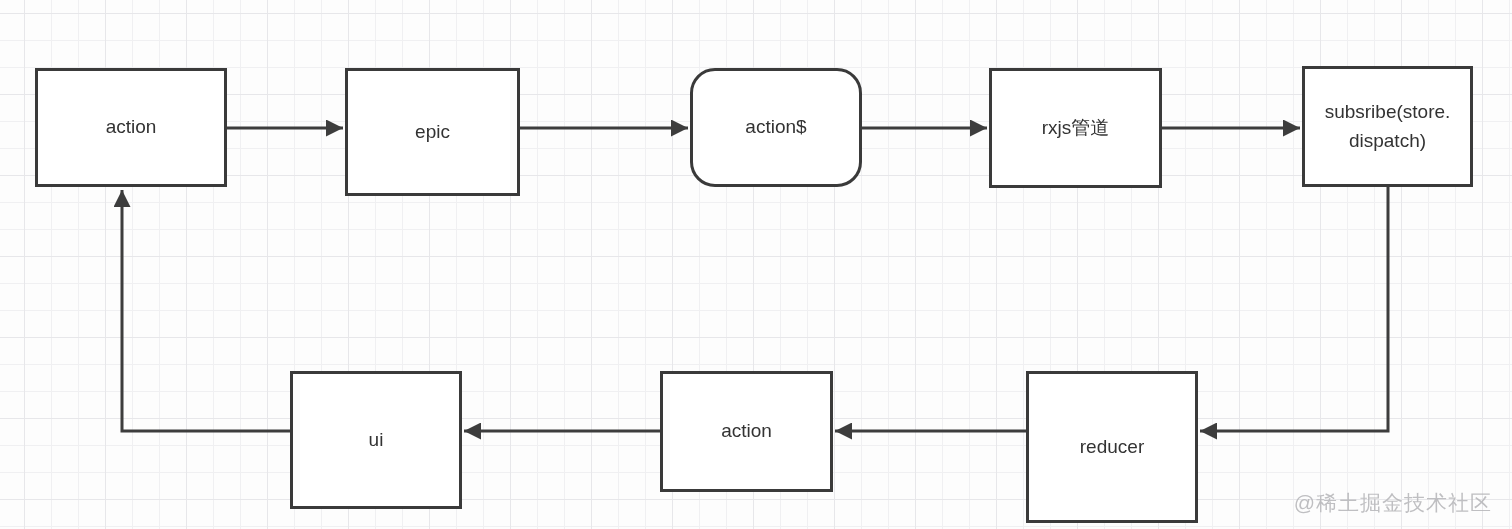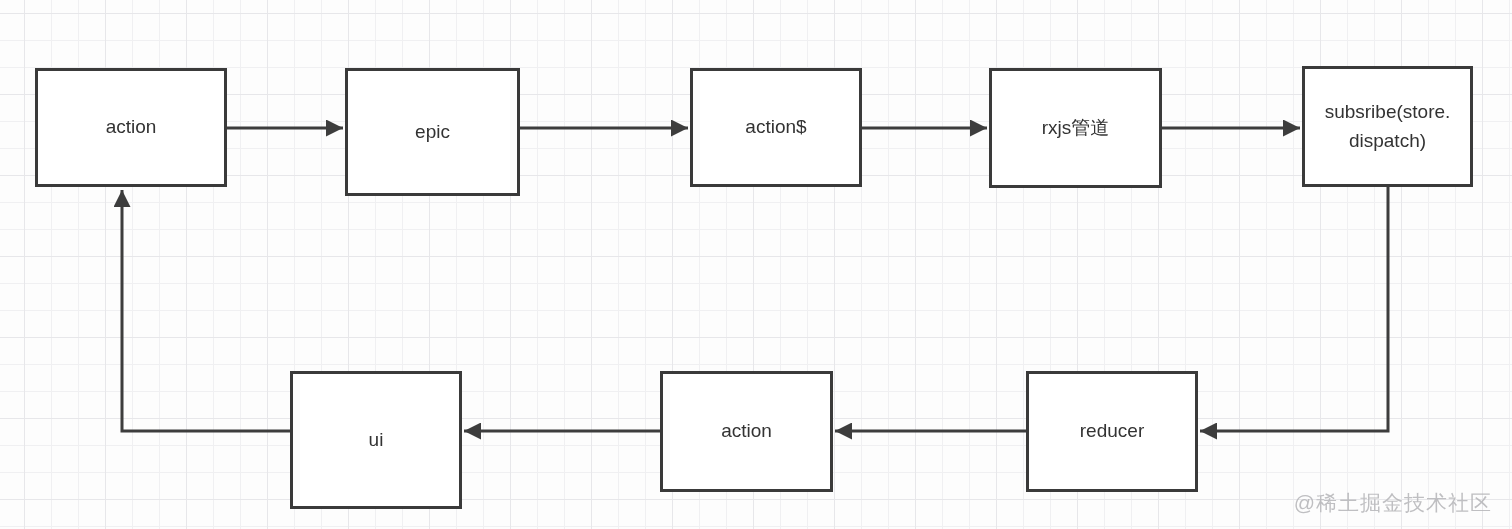--- a/index.html
+++ b/index.html
@@ -55,7 +55,7 @@
   }
   #node-action   { left: 35px;   top: 68px;  width: 192px; height: 119px; text-align: right; }
   #node-epic     { left: 345px;  top: 68px;  width: 175px; height: 128px; }
-  #node-action-stream { left: 690px; top: 68px; width: 172px; height: 119px; }
+  #node-action-stream { left: 690px; top: 68px; width: 172px; height: 119px; border-radius: 25px; }
   #node-rxjs-pipe{ left: 989px;  top: 68px;  width: 173px; height: 120px; }
   #node-subscribe{ left: 1302px; top: 66px;  width: 171px; height: 121px; }
   #node-ui       { left: 290px;  top: 371px; width: 172px; height: 138px; }

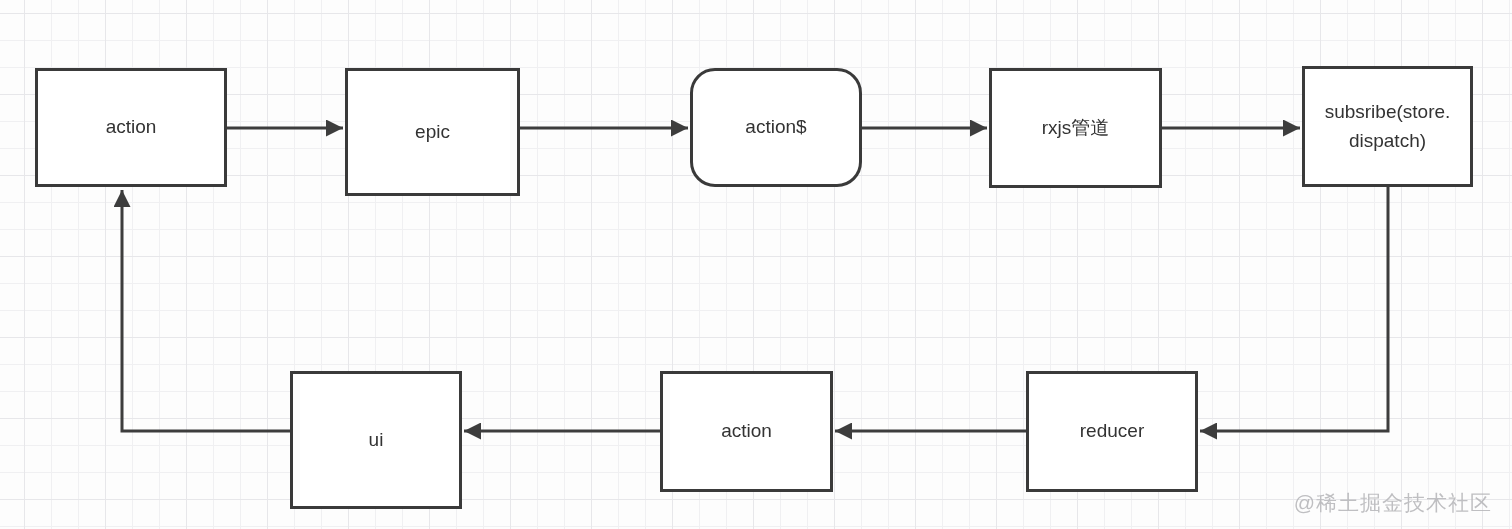--- a/index.html
+++ b/index.html
@@ -60,7 +60,7 @@
   #node-subscribe{ left: 1302px; top: 66px;  width: 171px; height: 121px; }
   #node-ui       { left: 290px;  top: 371px; width: 172px; height: 138px; }
   #node-state    { left: 660px;  top: 371px; width: 173px; height: 121px; }
-  #node-reducer  { left: 1026px; top: 371px; width: 172px; height: 121px; }
+  #node-reducer  { left: 1026px; top: 371px; width: 172px; height: 152px; }
   .watermark {
     position: absolute;
     right: 20px;

